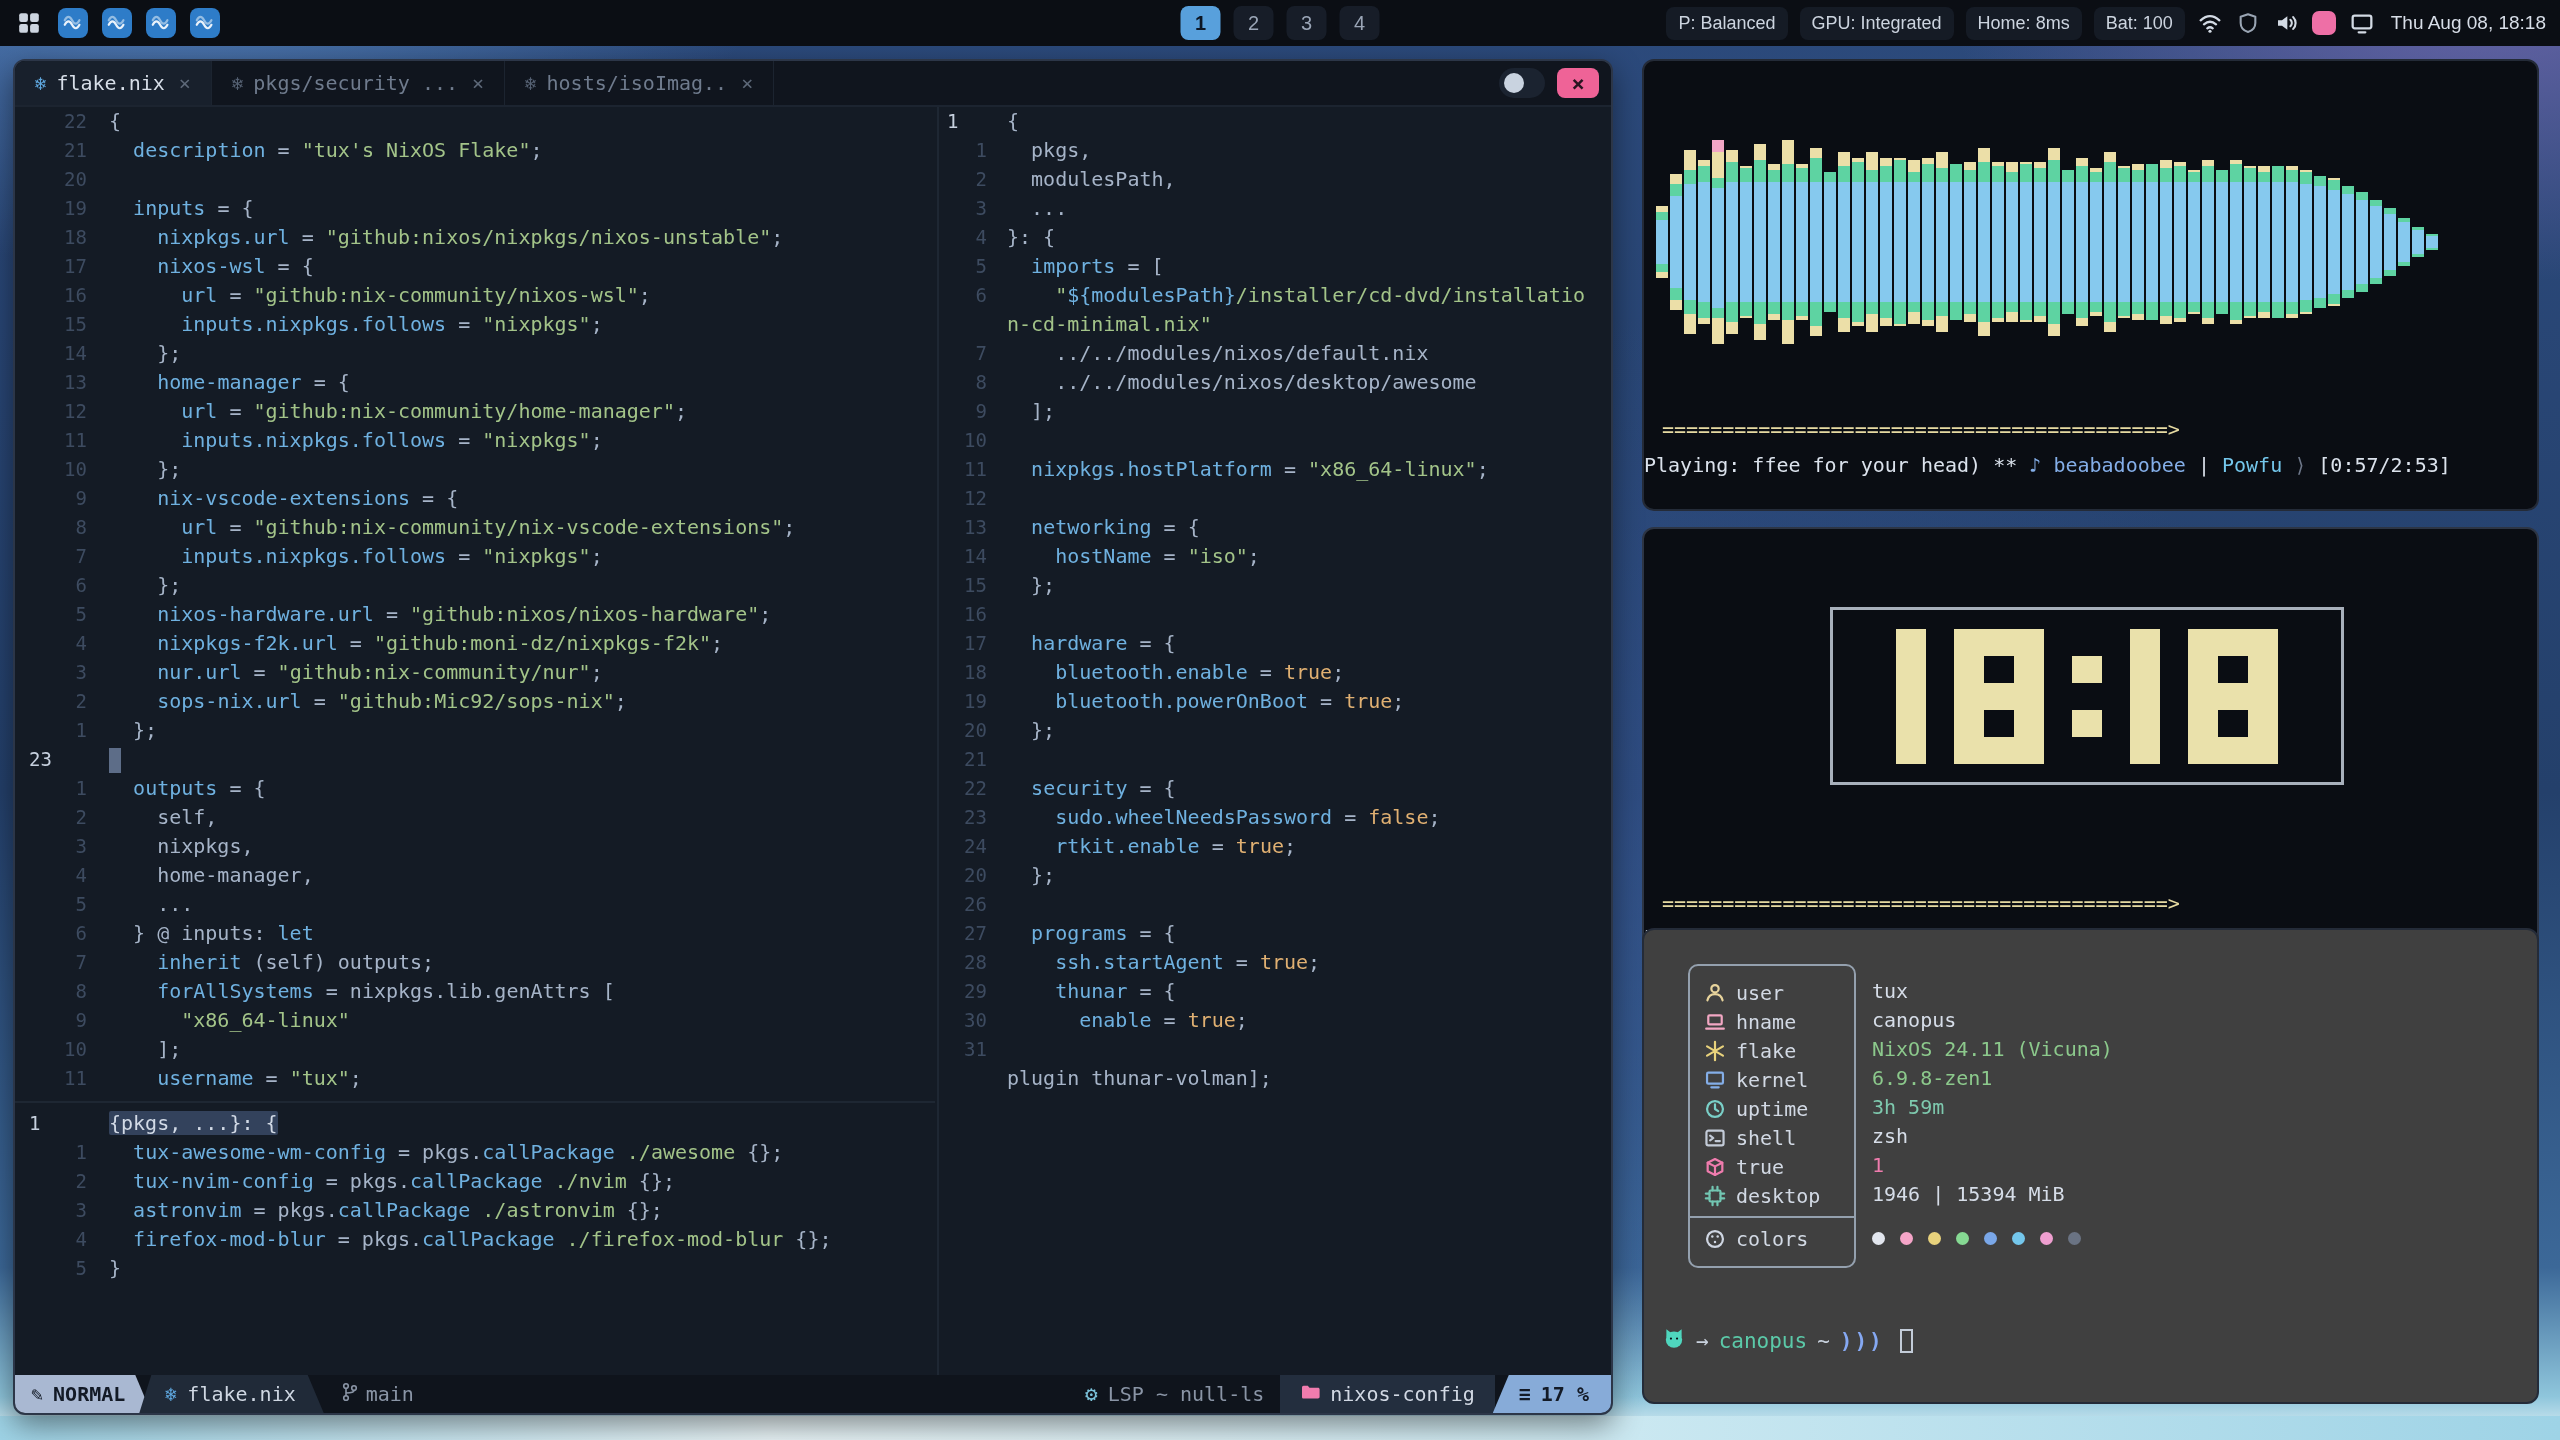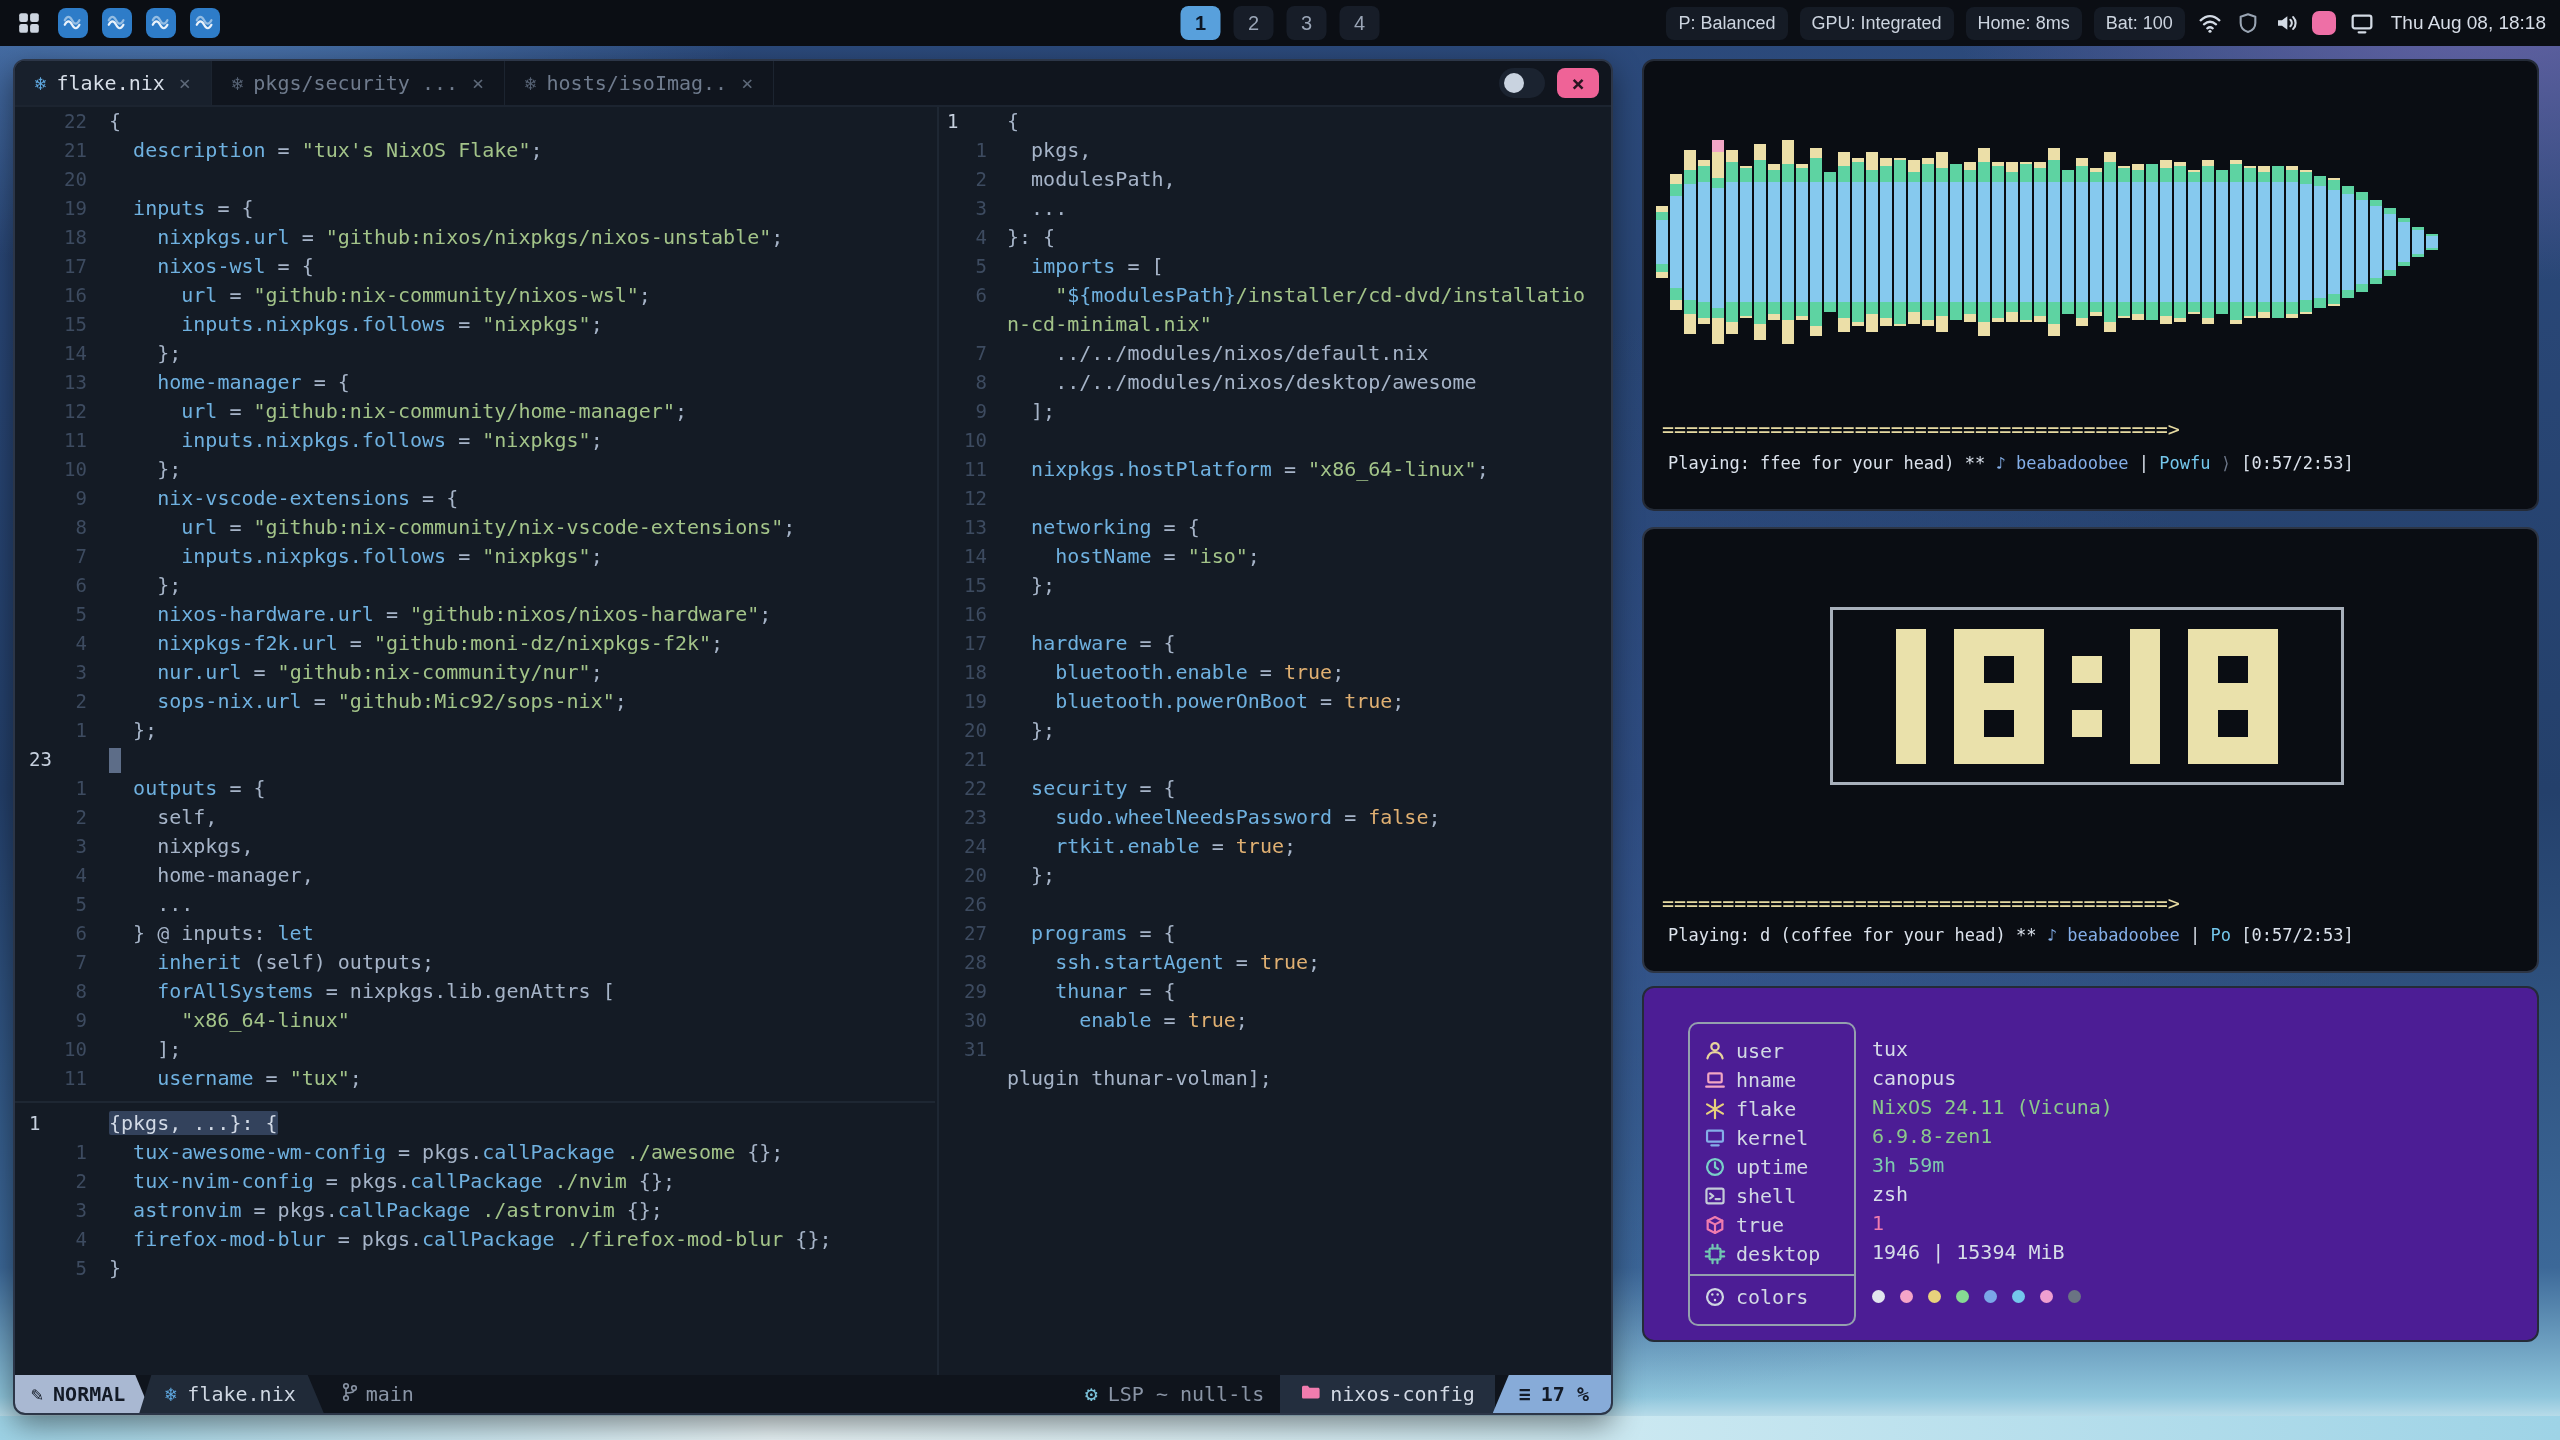--- a/index.html
+++ b/index.html
@@ -83,7 +83,7 @@
   .bcol{width:12px;flex:0 0 12px;display:flex;flex-direction:column}
   .seg-c{background:#ecdfa8}.seg-g{background:#5ed3a2}.seg-b{background:#86c9ee}.seg-p{background:#f2a6c6}
   .progress{position:absolute;left:18px;color:#e6daa2;font-size:20px;white-space:pre}
-  .playing{position:absolute;left:24px;font-size:17px;white-space:pre;color:#dbe2ec}
+  .playing{position:absolute;left:0;font-size:20px;white-space:pre;color:#dbe2ec}
   .vis .progress{top:356px}.vis .playing{top:392px}
   .clockwin .progress{top:362px}.clockwin .playing{top:396px}
   .pt-text{color:#dbe2ec}.pt-note{color:#84aee8}.pt-artist{color:#84aee8}.pt-artist2{color:#74c7ec}.pt-dim{color:#6d7789}

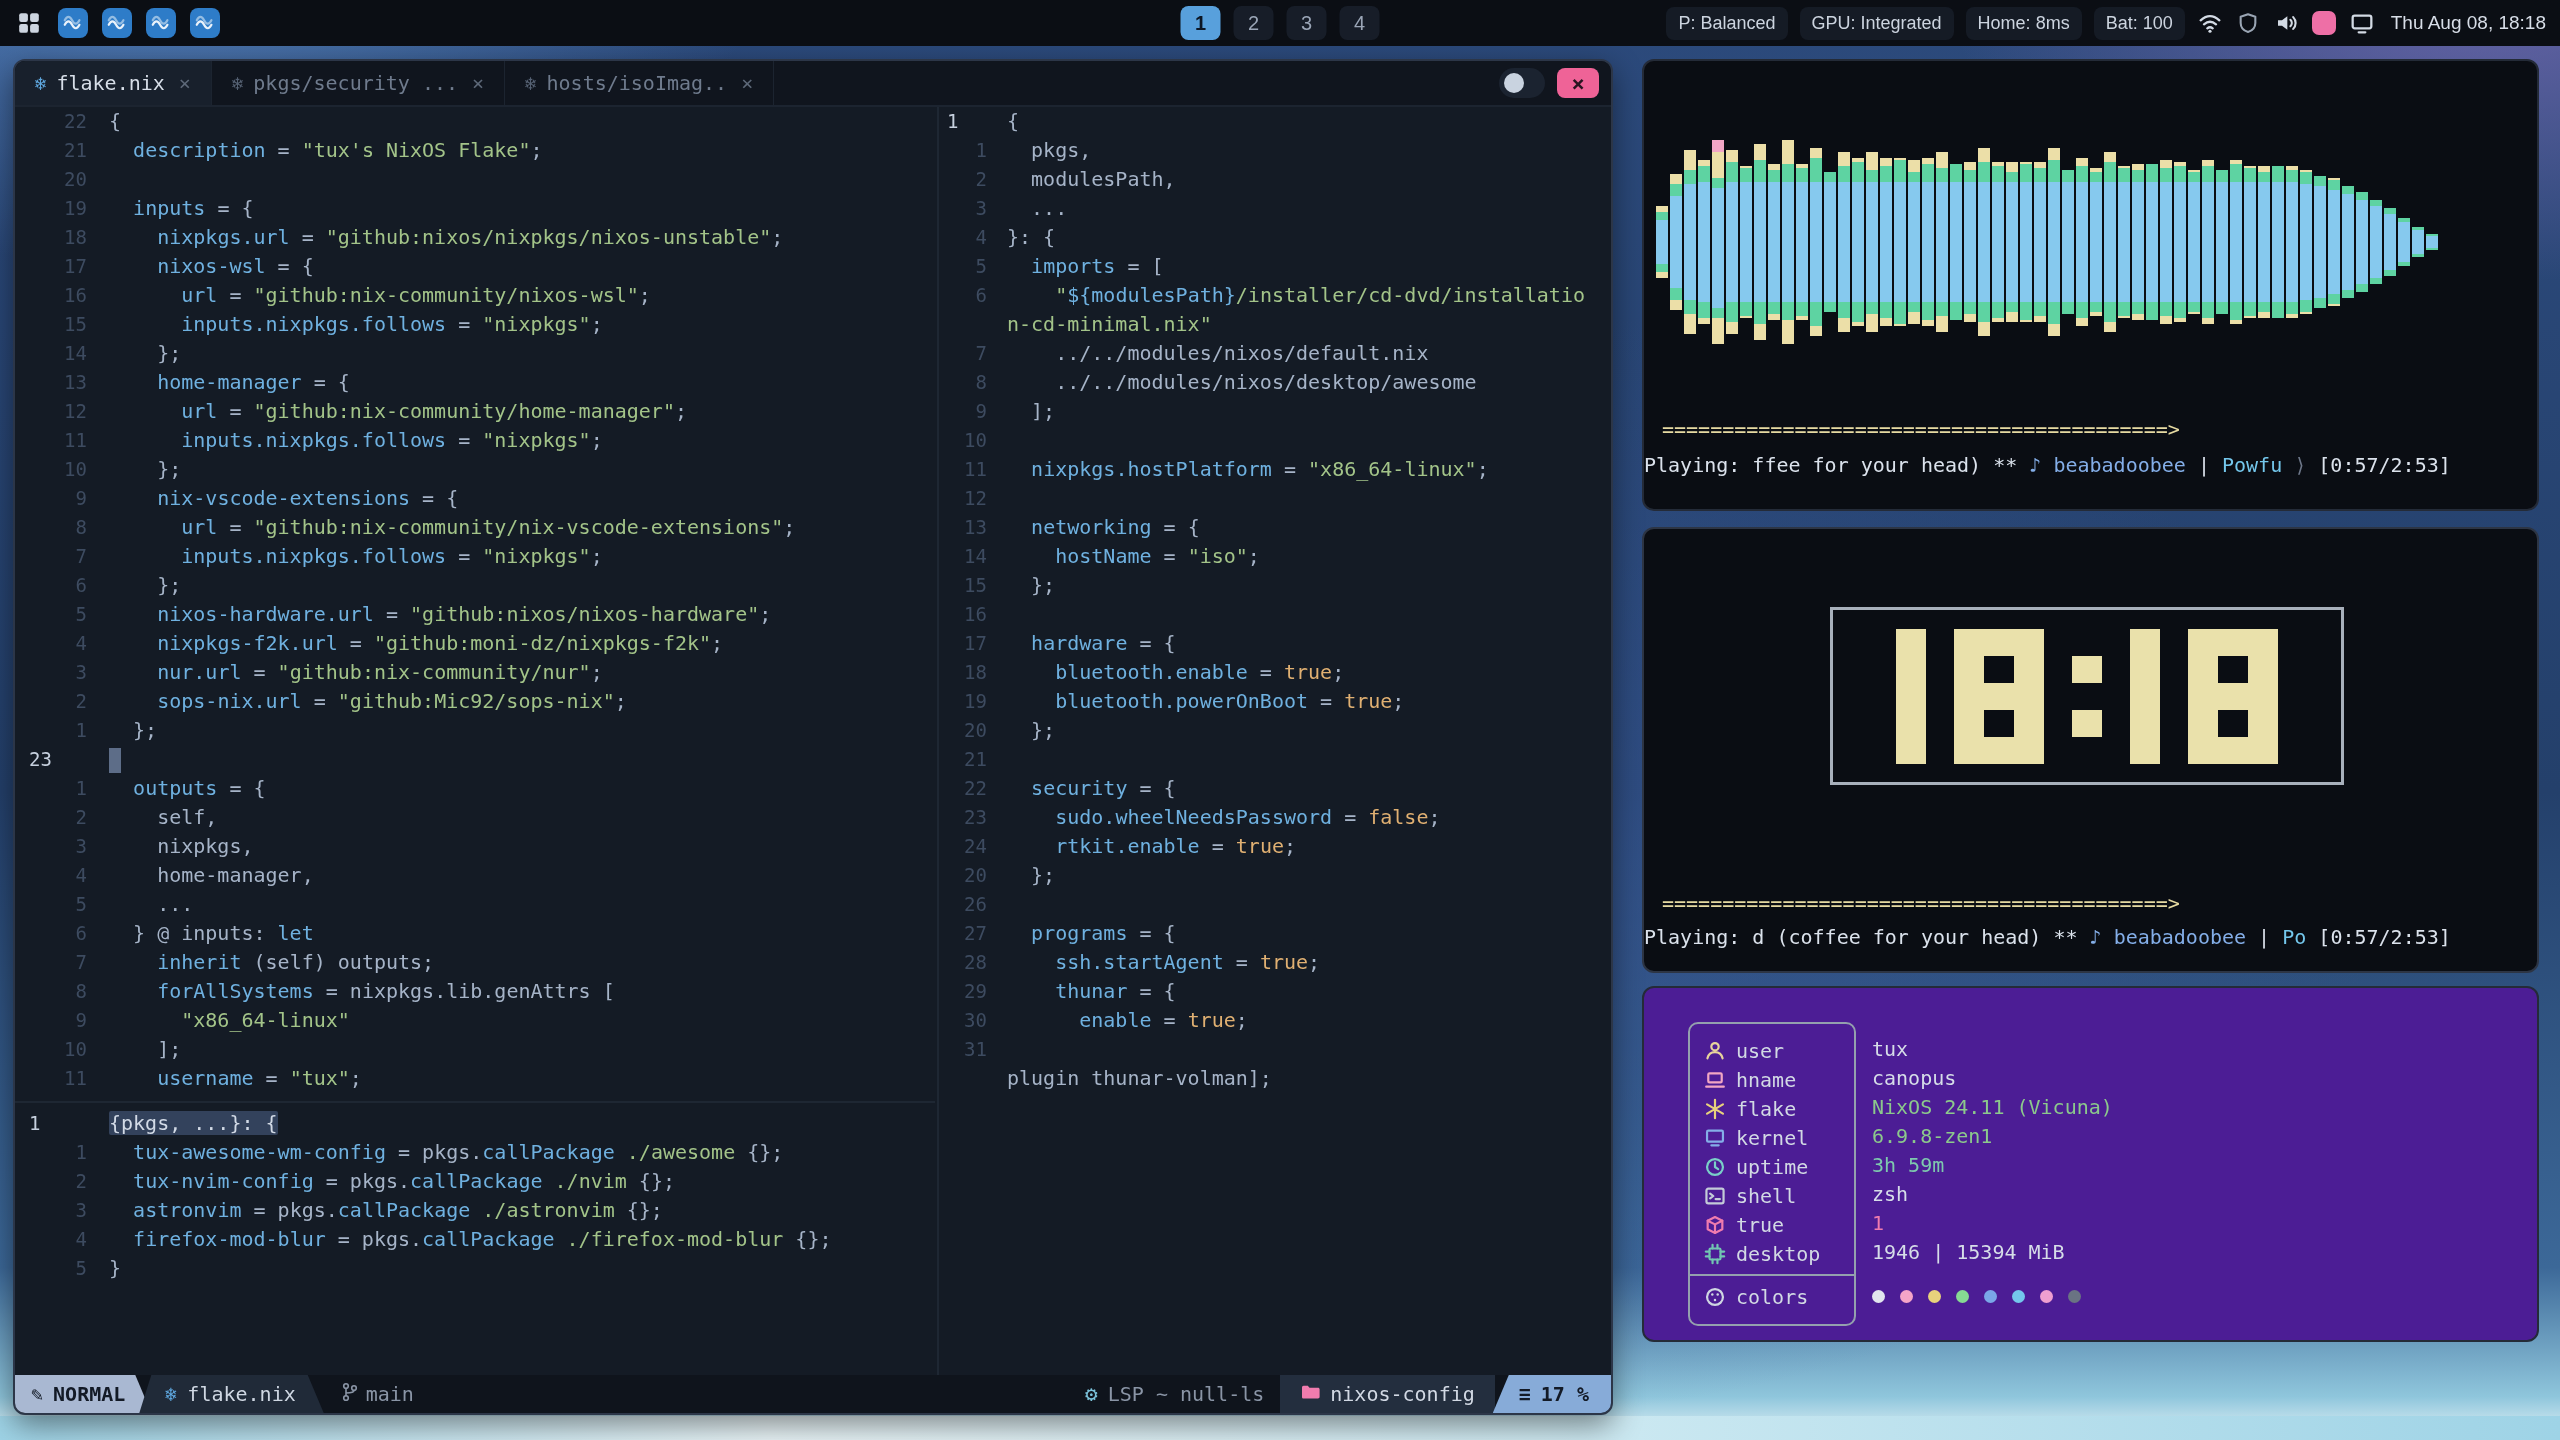--- a/index.html
+++ b/index.html
@@ -32,7 +32,7 @@
   .editor{left:13px;top:59px;width:1600px;height:1356px;background:#141b25;border:2px solid #2c3648;box-shadow:0 10px 30px rgba(0,0,0,.45)}
   .vis{left:1642px;top:59px;width:897px;height:452px;background:#0a0d13;border:2px solid #242b38}
   .clockwin{left:1642px;top:527px;width:897px;height:446px;background:#0a0d13;border:2px solid #2d3544}
-  .fetchwin{left:1642px;top:986px;width:897px;height:356px;background:#4c1d95;border:2px solid #242b38}
+  .fetchwin{left:1642px;top:928px;width:897px;height:476px;background:#404040;border:2px solid #242b38}
 
   
   .tabbar{position:absolute;left:0;top:0;right:0;height:46px;background:#10151e;border-bottom:2px solid #1c2430;display:flex;align-items:stretch}

